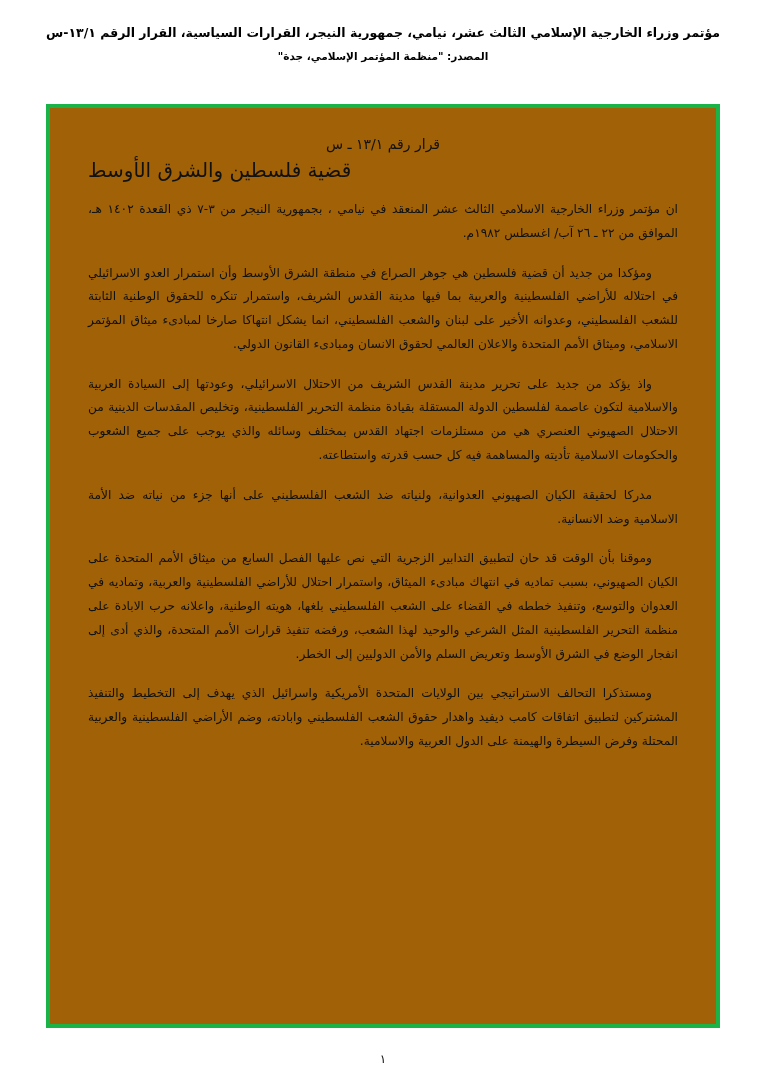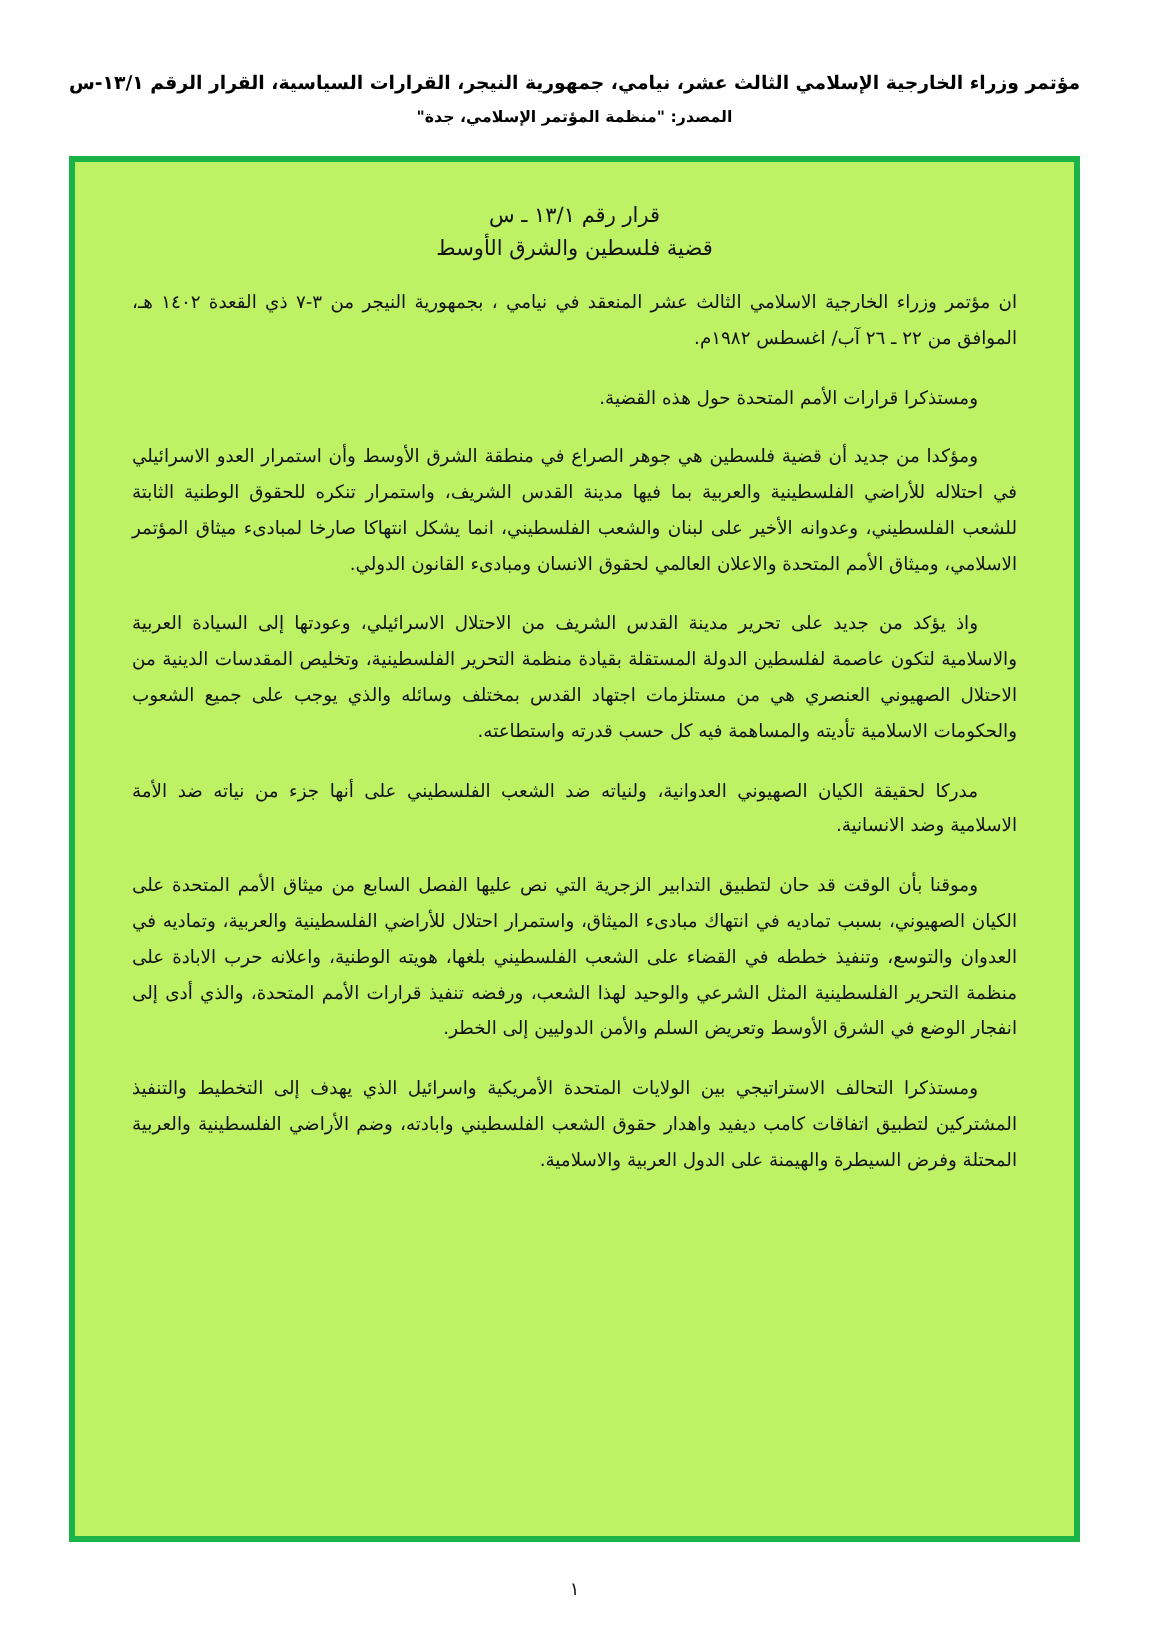--- a/index.html
+++ b/index.html
@@ -24,7 +24,7 @@
   }
   .header {
     text-align: center;
-    padding-top: 46px;
+    padding-top: 24px;
   }
   .header-title {
     font-size: 12.5px;

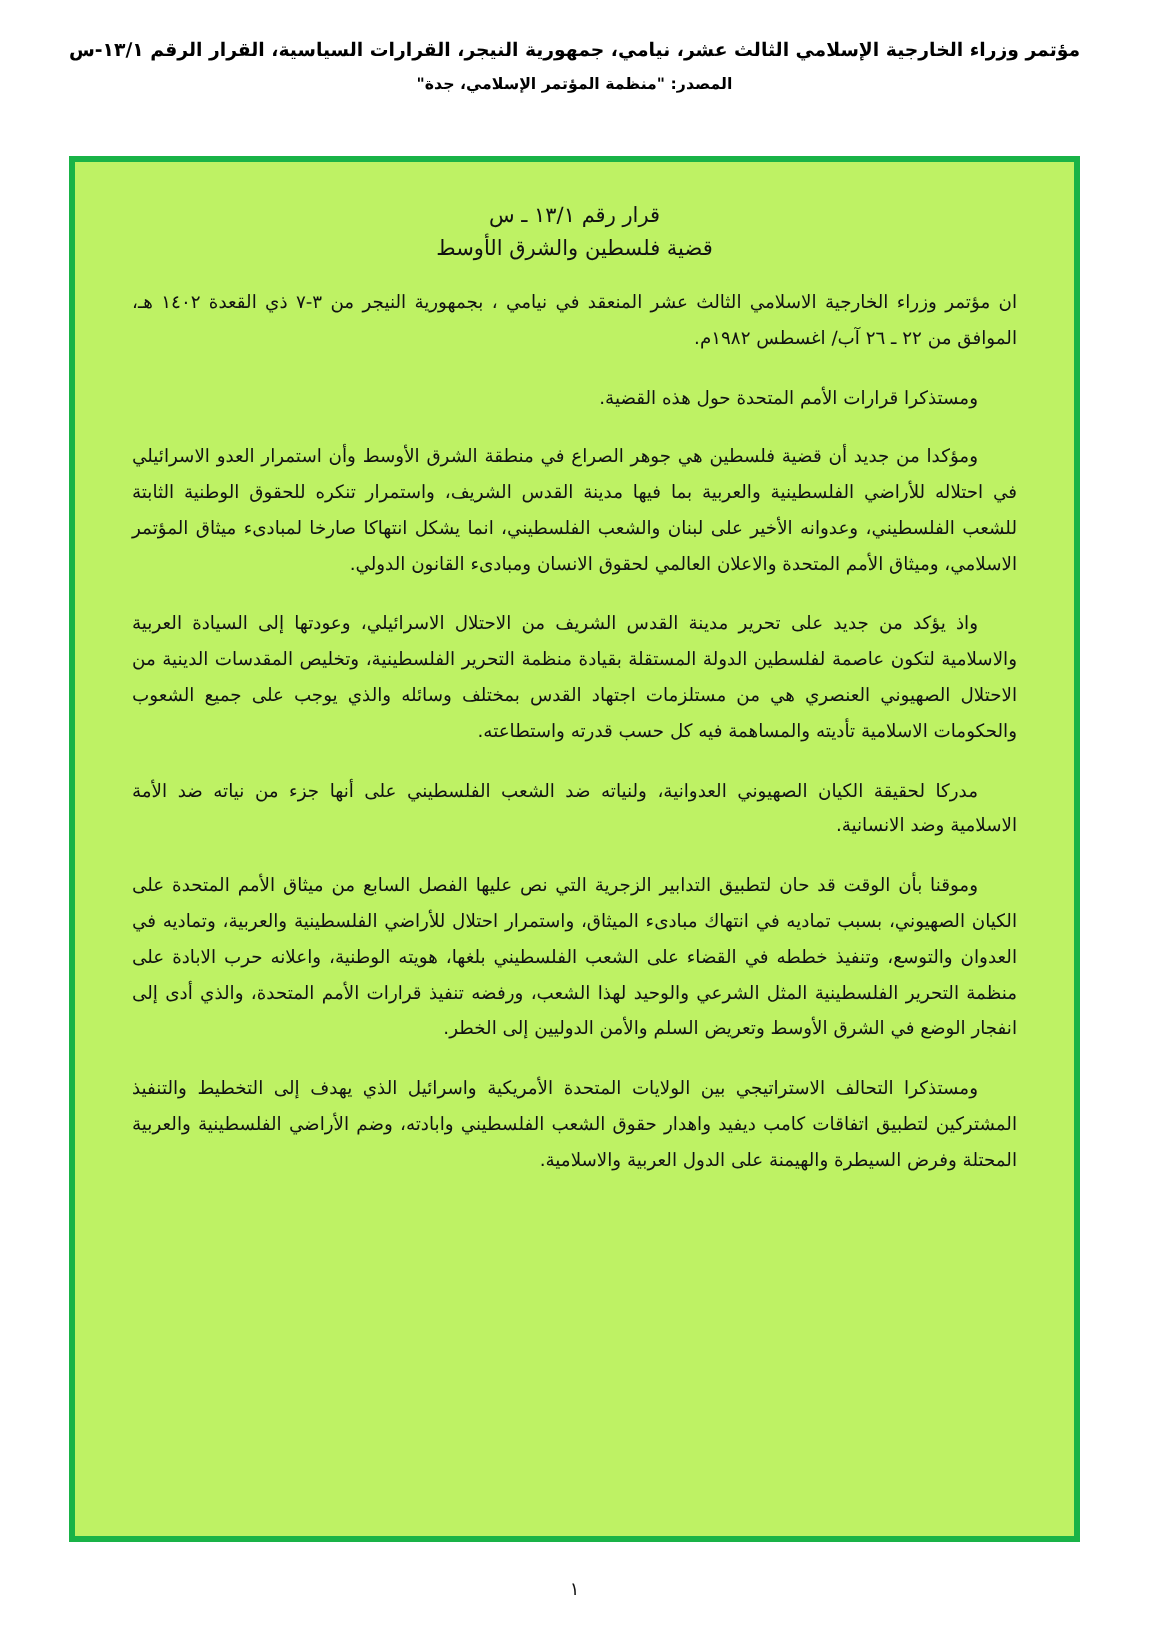--- a/index.html
+++ b/index.html
@@ -46,7 +46,7 @@
     left: 46px;
     bottom: 56px;
     border: 4px solid #19b347;
-    background: #bef264;
+    background: #a16207;
     box-sizing: border-box;
   }
   .frame-inner {

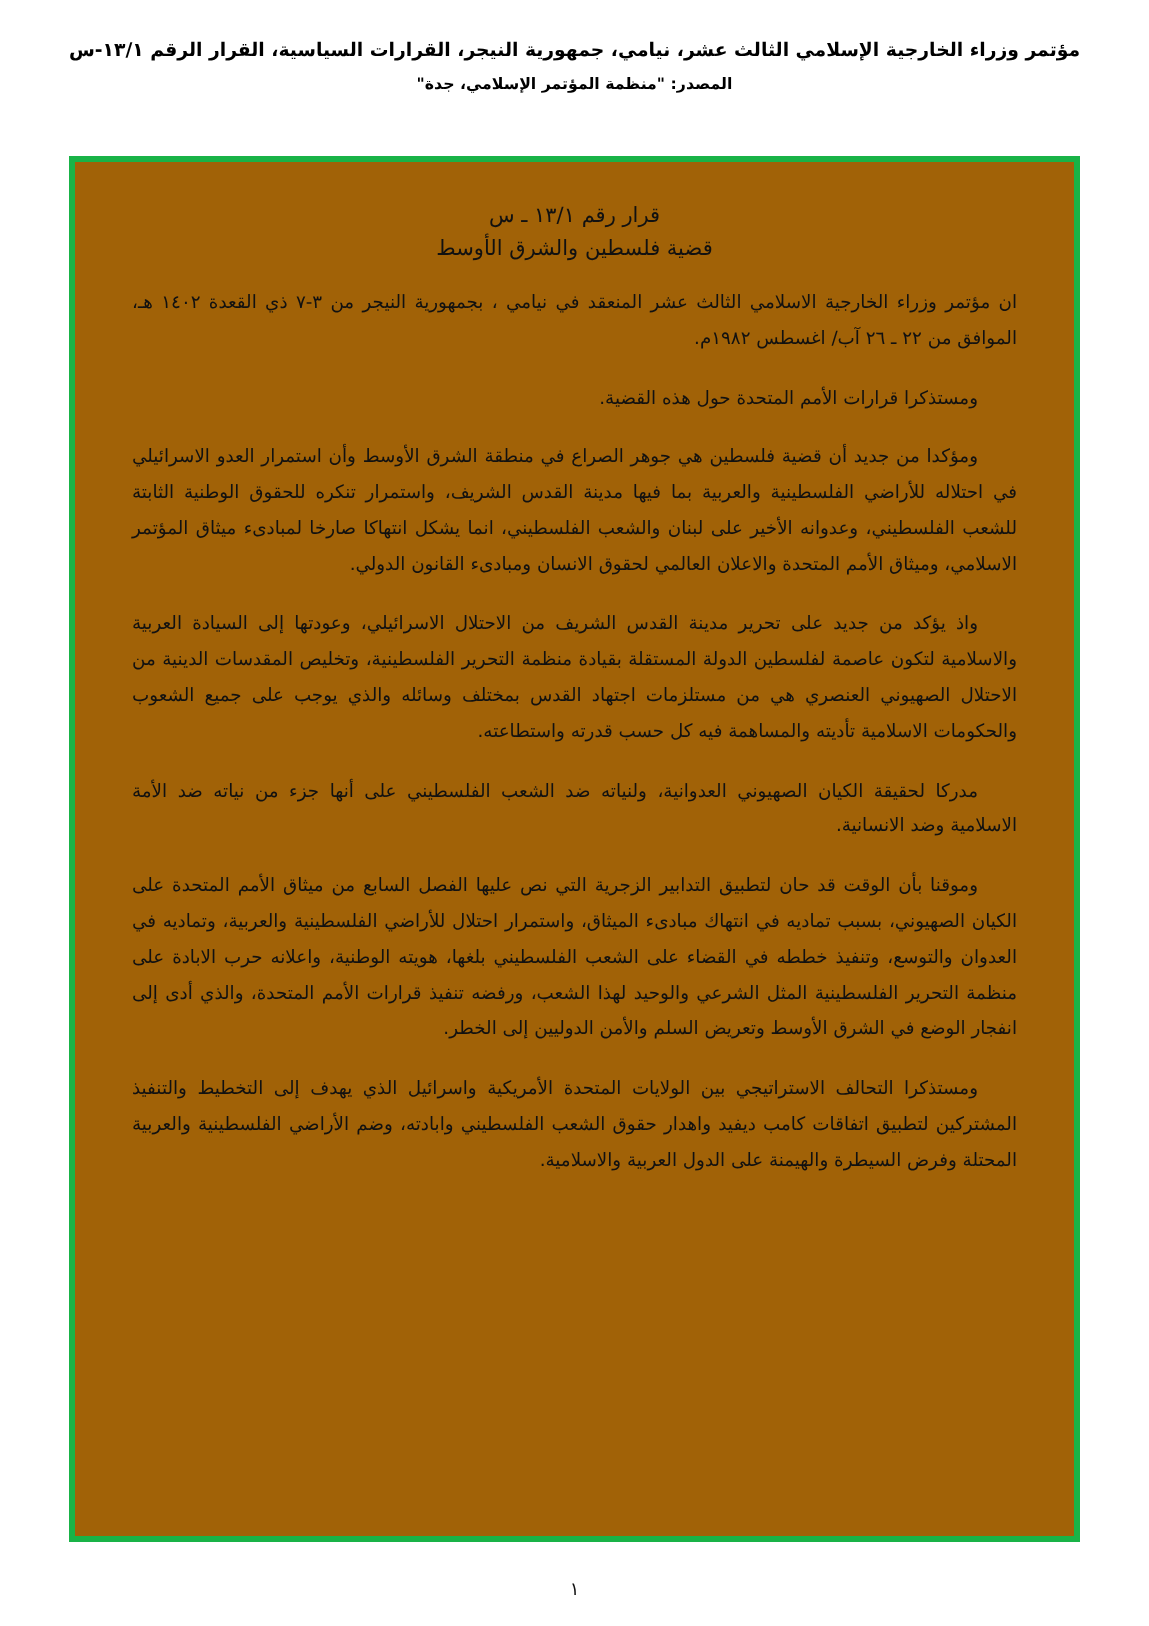--- a/index.html
+++ b/index.html
@@ -63,8 +63,8 @@
     letter-spacing: 0.5px;
   }
   .doc-title {
-    text-align: center;
-    font-size: 14px;
+    text-align: left;
+    font-size: 20px;
     color: #111111;
     margin-top: 6px;
     margin-bottom: 14px;

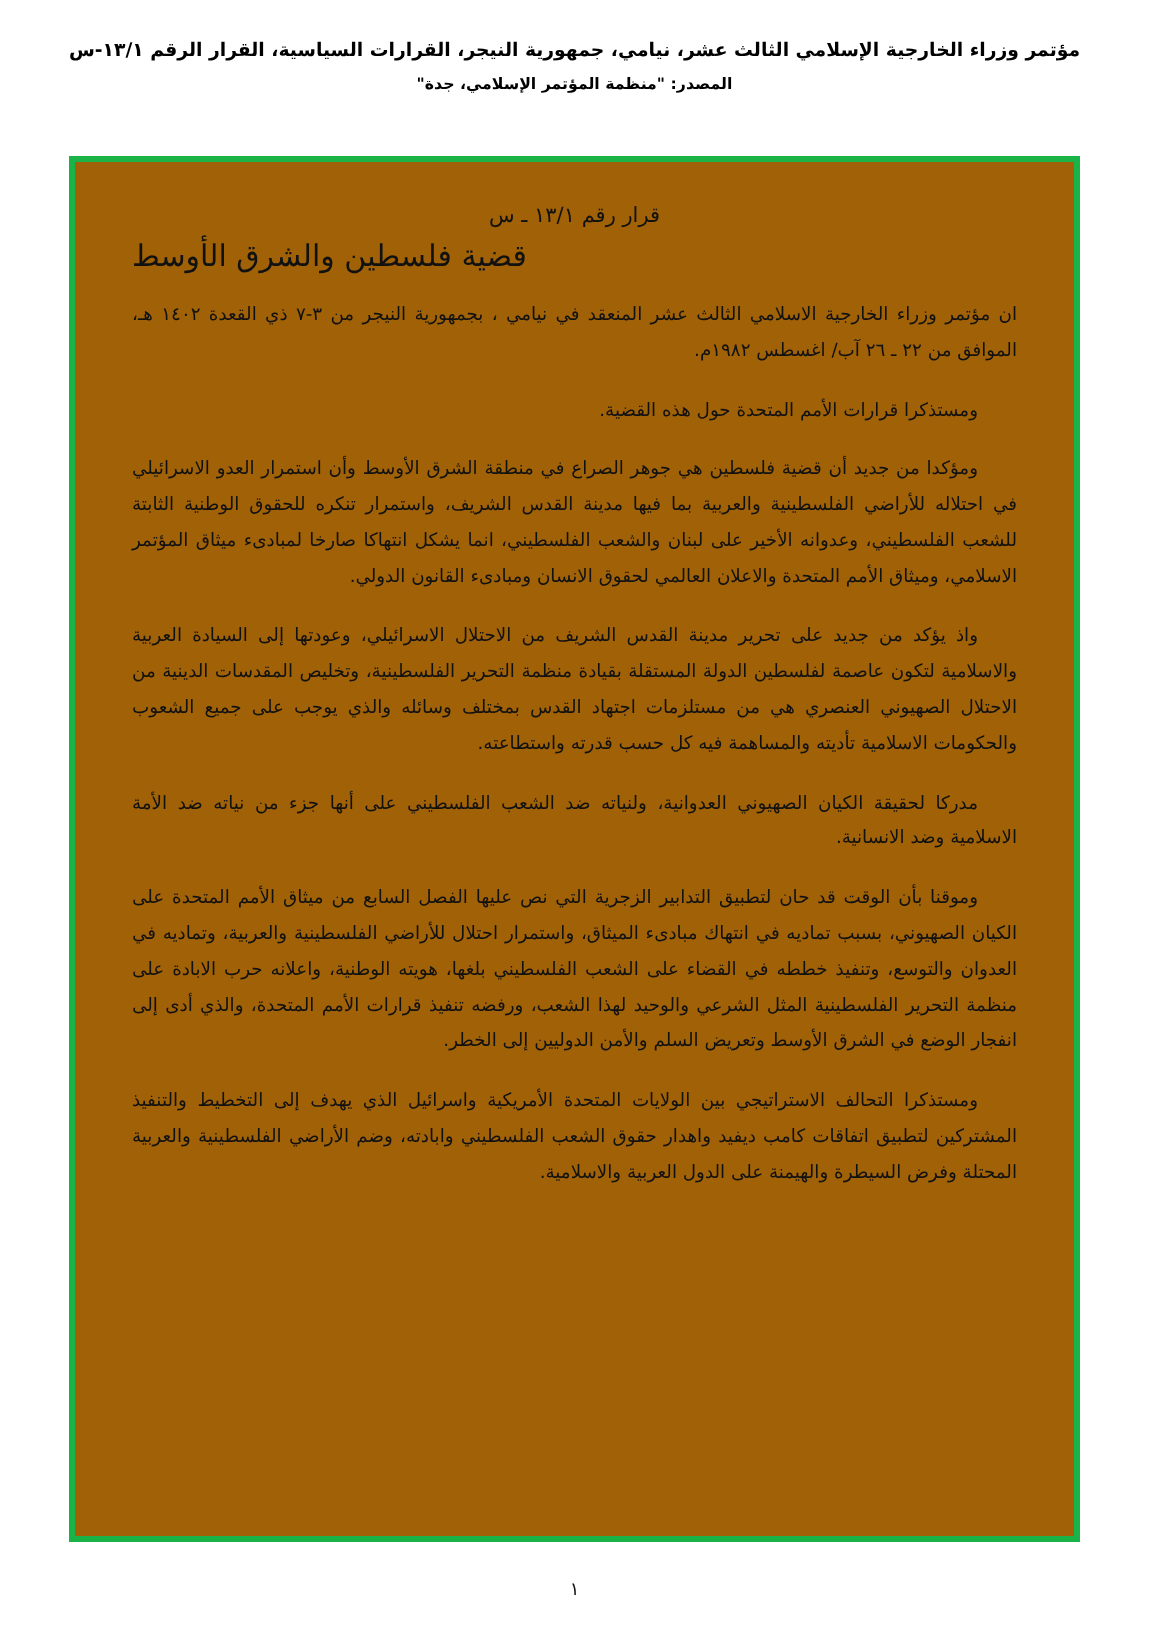--- a/index.html
+++ b/index.html
@@ -108,7 +108,6 @@
       <div class="doc-title">قضية فلسطين والشرق الأوسط</div>
 
       <p class="para">ان مؤتمر وزراء الخارجية الاسلامي الثالث عشر المنعقد في نيامي ، بجمهورية النيجر من ٣-٧ ذي القعدة ١٤٠٢ هـ، الموافق من ٢٢ ـ ٢٦ آب/ اغسطس ١٩٨٢م.</p>
-      <p class="para indent">ومستذكرا قرارات الأمم المتحدة حول هذه القضية.</p>
       <p class="para indent">ومؤكدا من جديد أن قضية فلسطين هي جوهر الصراع في منطقة الشرق الأوسط وأن استمرار العدو الاسرائيلي في احتلاله للأراضي الفلسطينية والعربية بما فيها مدينة القدس الشريف، واستمرار تنكره للحقوق الوطنية الثابتة للشعب الفلسطيني، وعدوانه الأخير على لبنان والشعب الفلسطيني، انما يشكل انتهاكا صارخا لمبادىء ميثاق المؤتمر الاسلامي، وميثاق الأمم المتحدة والاعلان العالمي لحقوق الانسان ومبادىء القانون الدولي.</p>
       <p class="para indent">واذ يؤكد من جديد على تحرير مدينة القدس الشريف من الاحتلال الاسرائيلي، وعودتها إلى السيادة العربية والاسلامية لتكون عاصمة لفلسطين الدولة المستقلة بقيادة منظمة التحرير الفلسطينية، وتخليص المقدسات الدينية من الاحتلال الصهيوني العنصري هي من مستلزمات اجتهاد القدس بمختلف وسائله والذي يوجب على جميع الشعوب والحكومات الاسلامية تأديته والمساهمة فيه كل حسب قدرته واستطاعته.</p>
       <p class="para indent">مدركا لحقيقة الكيان الصهيوني العدوانية، ولنياته ضد الشعب الفلسطيني على أنها جزء من نياته ضد الأمة الاسلامية وضد الانسانية.</p>

